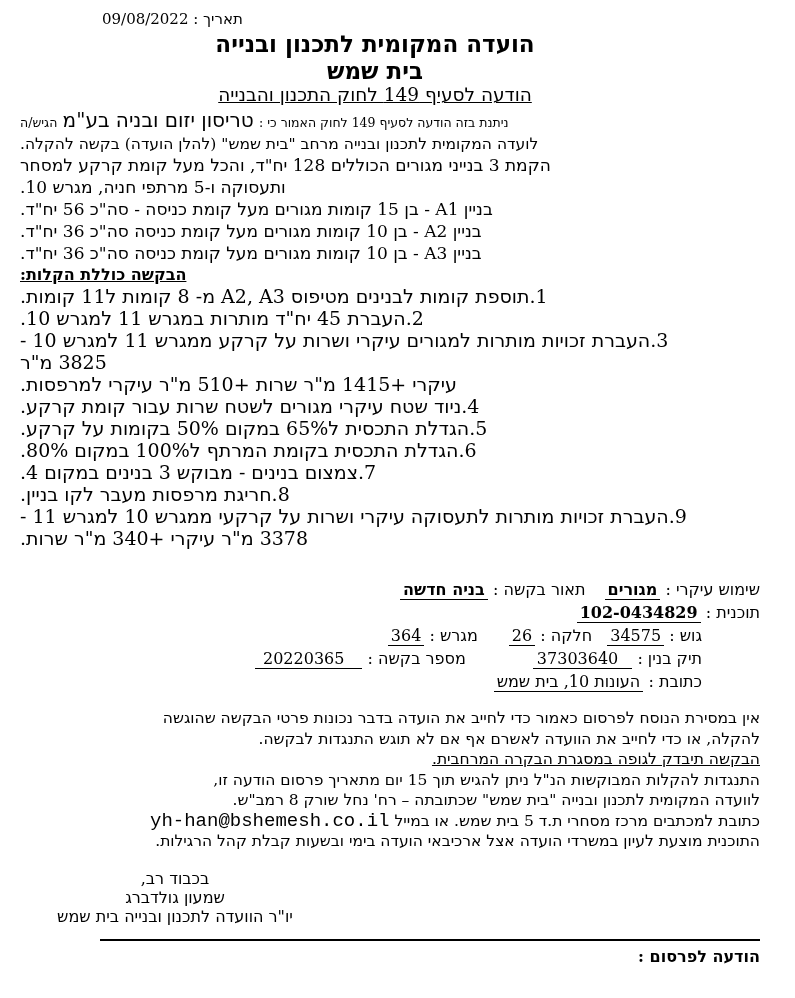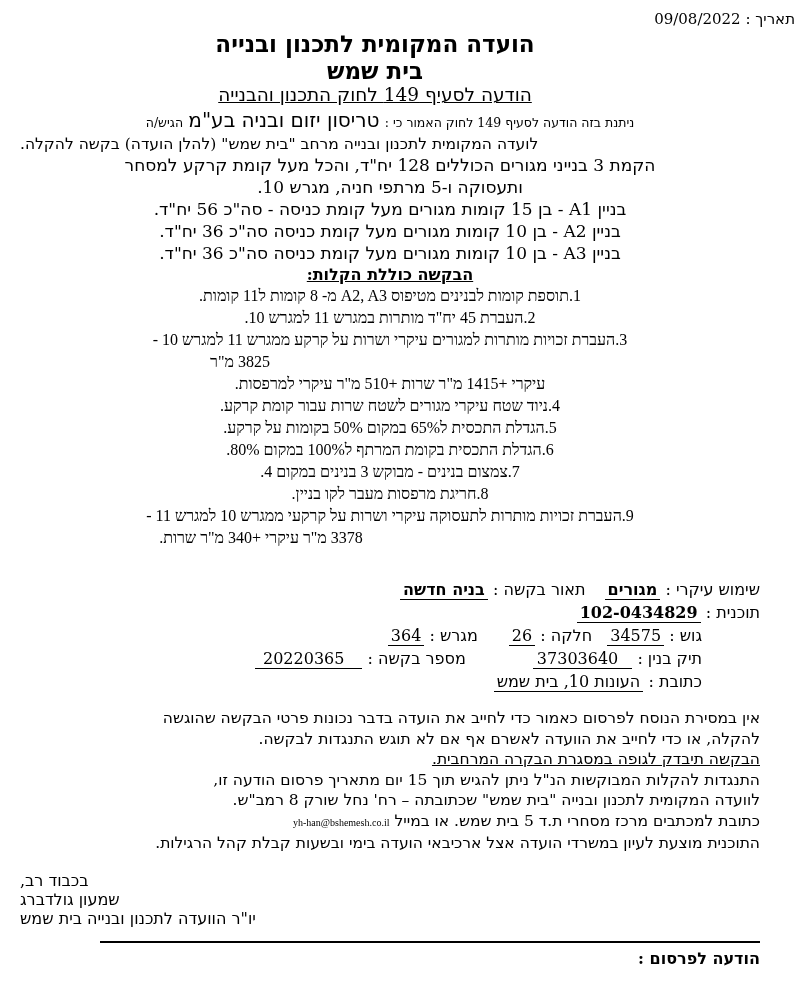--- a/index.html
+++ b/index.html
@@ -10,7 +10,7 @@
   }
   .page { width:100%; height:100%; padding-top:10px; }
 
-  .date { direction:rtl; text-align:right; padding-left:102px; font-size:15px; line-height:18px; }
+  .date { direction:rtl; text-align:left; padding-left:102px; font-size:15px; line-height:18px; }
 
   .headings { margin:2px 75px 0 30px; text-align:center; direction:rtl; }
   .t1 { font-size:23px; font-weight:bold; line-height:28px; }

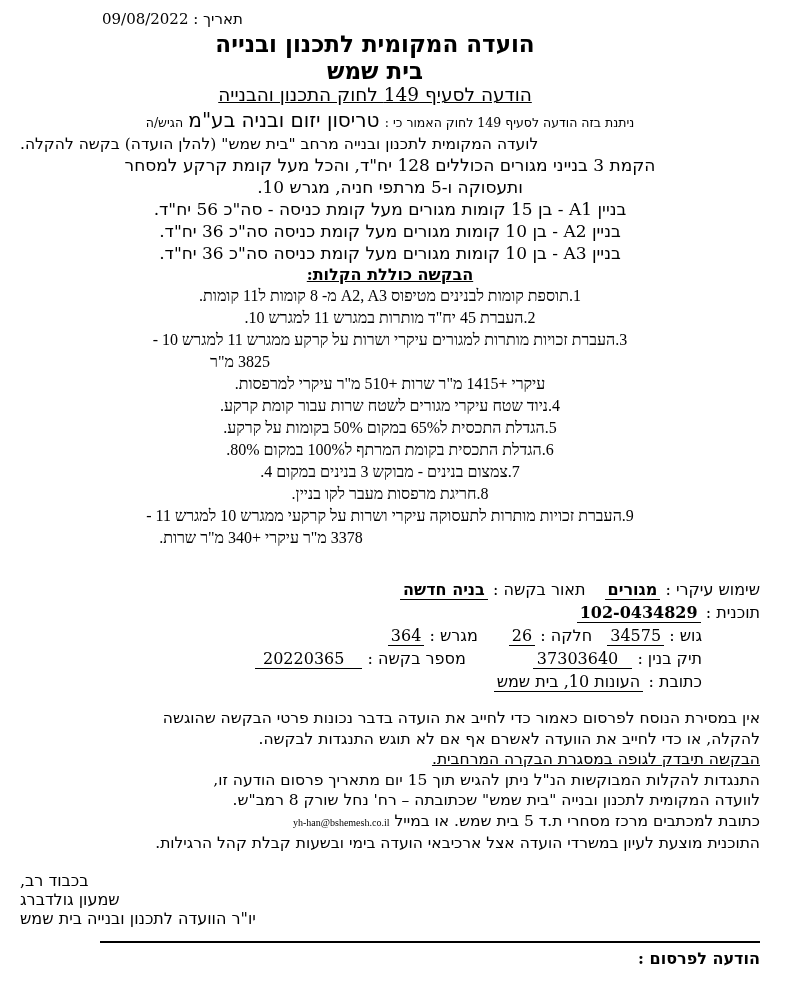--- a/index.html
+++ b/index.html
@@ -18,7 +18,7 @@
   .sub { font-size:18.5px; text-decoration:underline; line-height:22px; }
 
   .body { direction:rtl; padding:0 35px 0 20px; }
-  .ln { text-align:center; white-space:nowrap; font-size:16.5px; line-height:22px; }
+  .ln { text-align:left; white-space:nowrap; font-size:16.5px; line-height:22px; }
   .intro1 { line-height:22px; margin-top:3px; }
   .sm { font-size:12.5px; }
   .applicant { font-size:20px; }

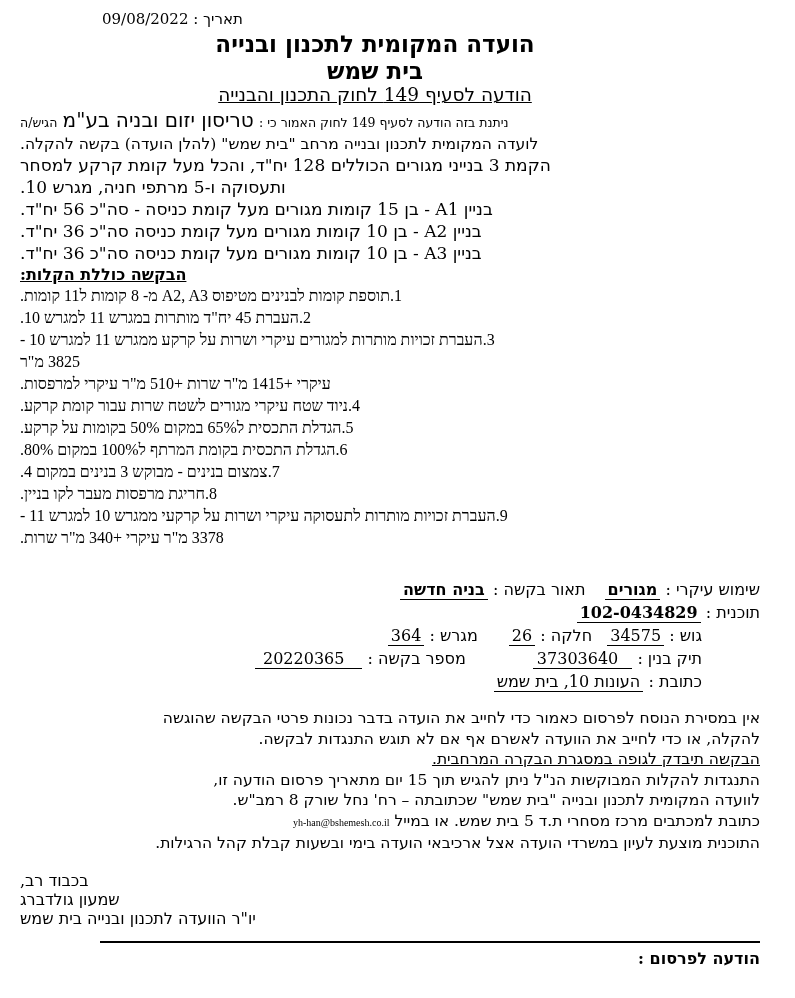--- a/index.html
+++ b/index.html
@@ -26,7 +26,7 @@
   .intro2 { font-size:15.5px; line-height:20px; }
   .sech { font-size:16px; font-weight:bold; text-decoration:underline; line-height:21px; }
   .req { font-size:17px; }
-  .rel { font-size:16px;font-family:Liberation Serif, serif; }
+  .rel { font-size:19px; }
   .ind300 { margin-left:0; padding-left:0; margin-right:300px; }
   .ind258 { margin-right:258px; }
 

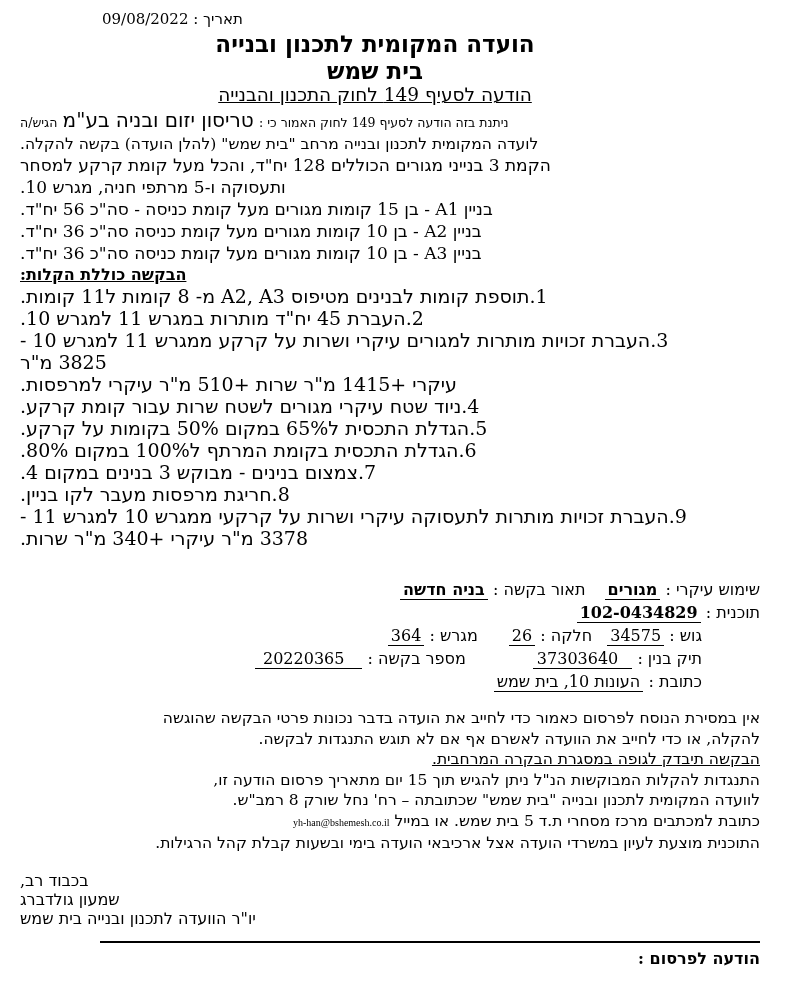--- a/index.html
+++ b/index.html
@@ -42,7 +42,7 @@
   .notes { margin-top:15px; }
   .nl { font-size:15.5px; line-height:20.5px; text-align:right; white-space:nowrap; }
   .pl20 { padding-left:20px; } .pl32 { padding-left:32px;text-decoration:underline; }
-  .email { font-family:Liberation Serif, serif; font-size:10px; }
+  .email { font-family:Liberation Mono, monospace; font-size:19px; }
 
   .signature { margin:17px 430px 0 0; text-align:left; white-space:nowrap; font-size:16px; line-height:19px; }
 

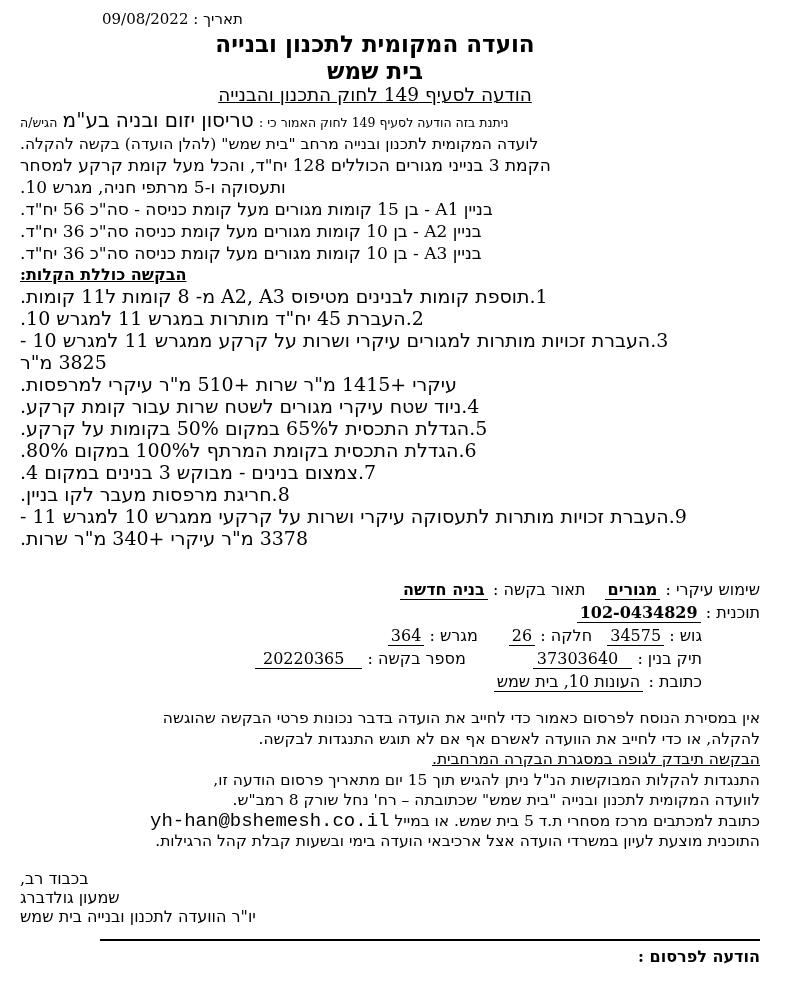--- a/index.html
+++ b/index.html
@@ -44,7 +44,7 @@
   .pl20 { padding-left:20px; } .pl32 { padding-left:32px;text-decoration:underline; }
   .email { font-family:Liberation Mono, monospace; font-size:19px; }
 
-  .signature { margin:17px 430px 0 0; text-align:left; white-space:nowrap; font-size:16px; line-height:19px; }
+  .signature { margin:17px 430px 0 0; text-align:center; white-space:nowrap; font-size:16px; line-height:19px; }
 
   .footer-rule { margin:13px 0 0 80px; width:660px; border-top:2px solid #000; }
   .footer-cut { margin-top:6px; text-align:right; font-weight:bold; font-size:16px; line-height:20px; white-space:nowrap; }

